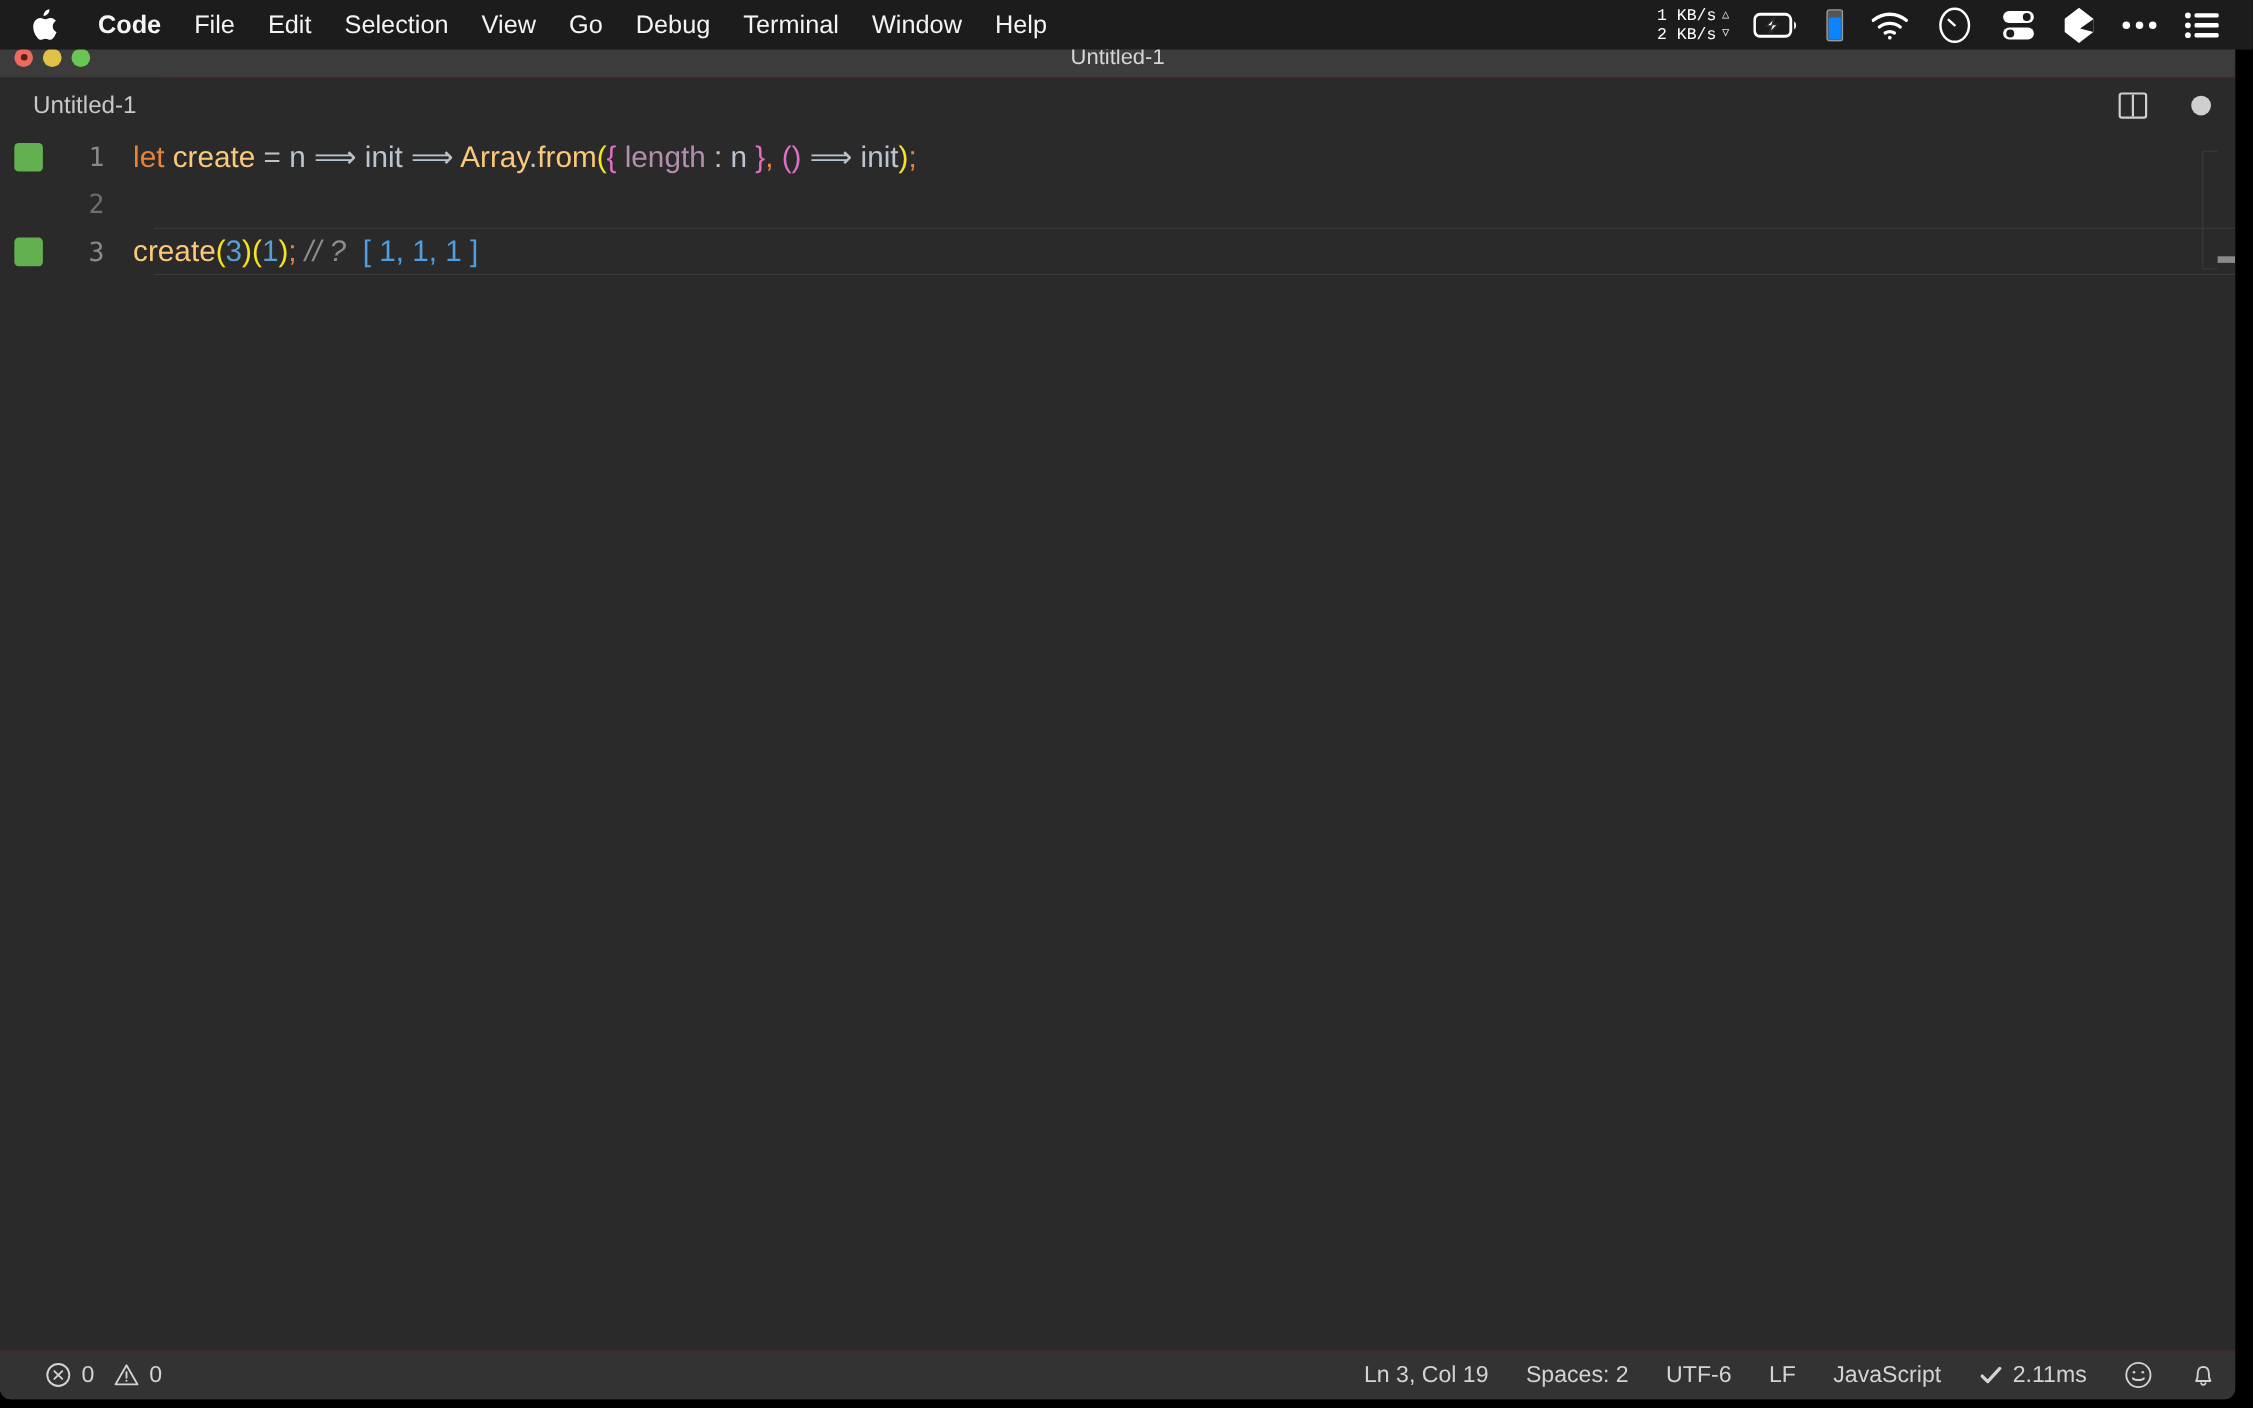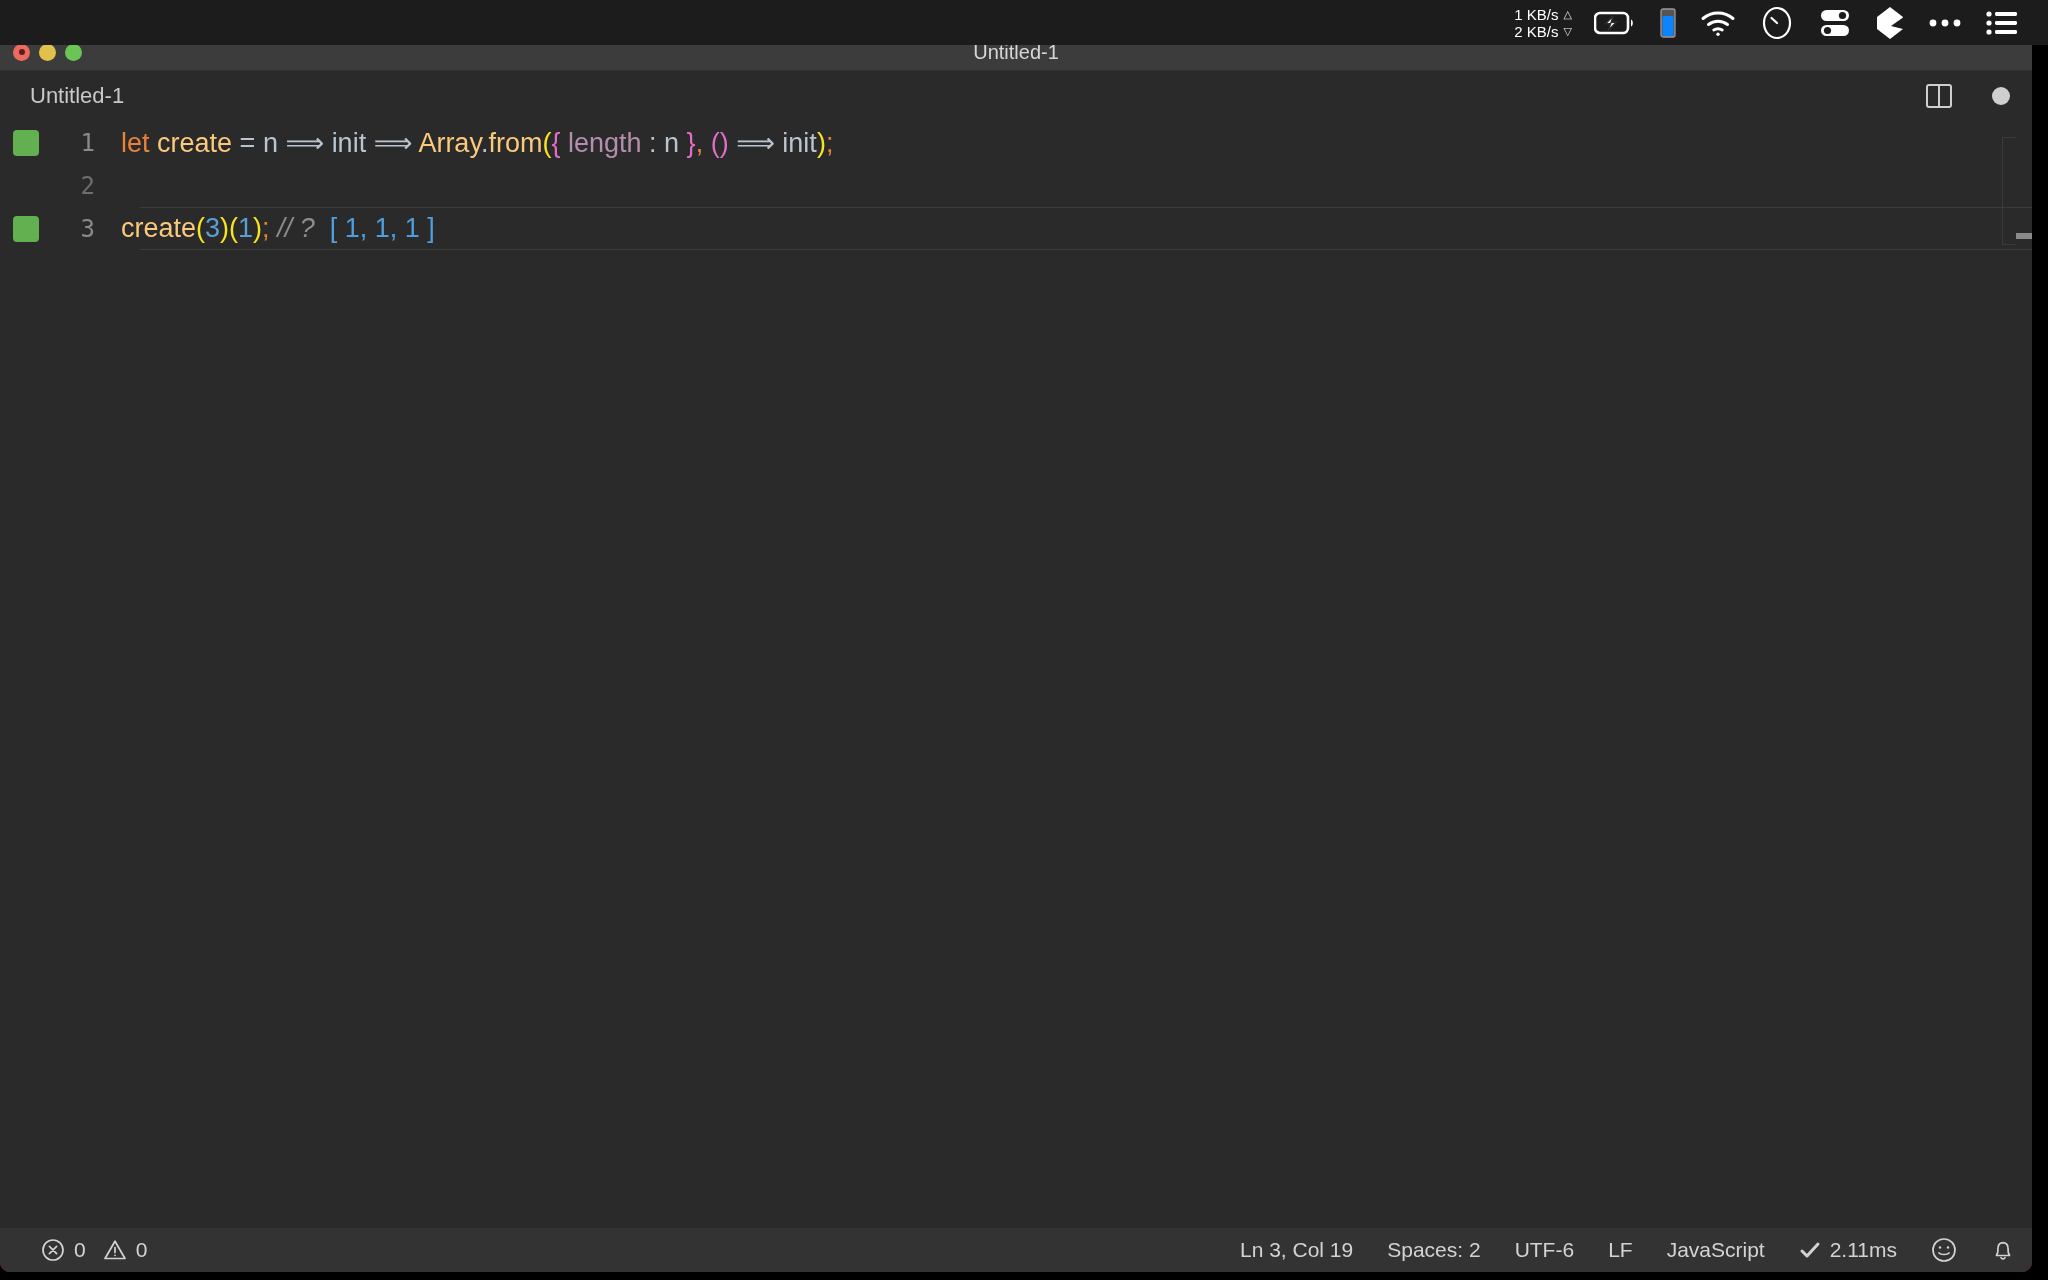--- a/index.html
+++ b/index.html
@@ -209,6 +209,24 @@
 <body>
 
 <div id="menubar">
+  <div id="menubar-left">
+    <span class="apple-logo">
+      <svg width="26" height="30" viewBox="0 0 26 30" fill="#ffffff">
+        <path d="M17.6 4.6c.9-1.1 1.5-2.6 1.3-4.1-1.3.05-2.9.9-3.85 2-.85 1-1.6 2.55-1.4 4.05 1.45.1 2.95-.75 3.95-1.95z"></path>
+        <path d="M22.1 15.9c-.05-3.3 2.7-4.9 2.8-5-1.5-2.25-3.9-2.55-4.75-2.6-2.05-.2-4 1.2-5.05 1.2-1.05 0-2.65-1.17-4.35-1.14-2.25.03-4.3 1.3-5.45 3.3-2.3 4-.6 9.95 1.65 13.2 1.1 1.6 2.4 3.4 4.1 3.33 1.65-.07 2.27-1.07 4.27-1.07 2 0 2.55 1.07 4.3 1.03 1.77-.03 2.9-1.63 3.98-3.23 1.25-1.85 1.77-3.64 1.8-3.73-.04-.02-3.45-1.33-3.5-5.29z"></path>
+      </svg>
+    </span>
+    <span class="menu-item bold">Code</span>
+    <span class="menu-item">File</span>
+    <span class="menu-item">Edit</span>
+    <span class="menu-item">Selection</span>
+    <span class="menu-item">View</span>
+    <span class="menu-item">Go</span>
+    <span class="menu-item">Debug</span>
+    <span class="menu-item">Terminal</span>
+    <span class="menu-item">Window</span>
+    <span class="menu-item">Help</span>
+  </div>
 
   <div id="menubar-right">
     <div id="netspeed">

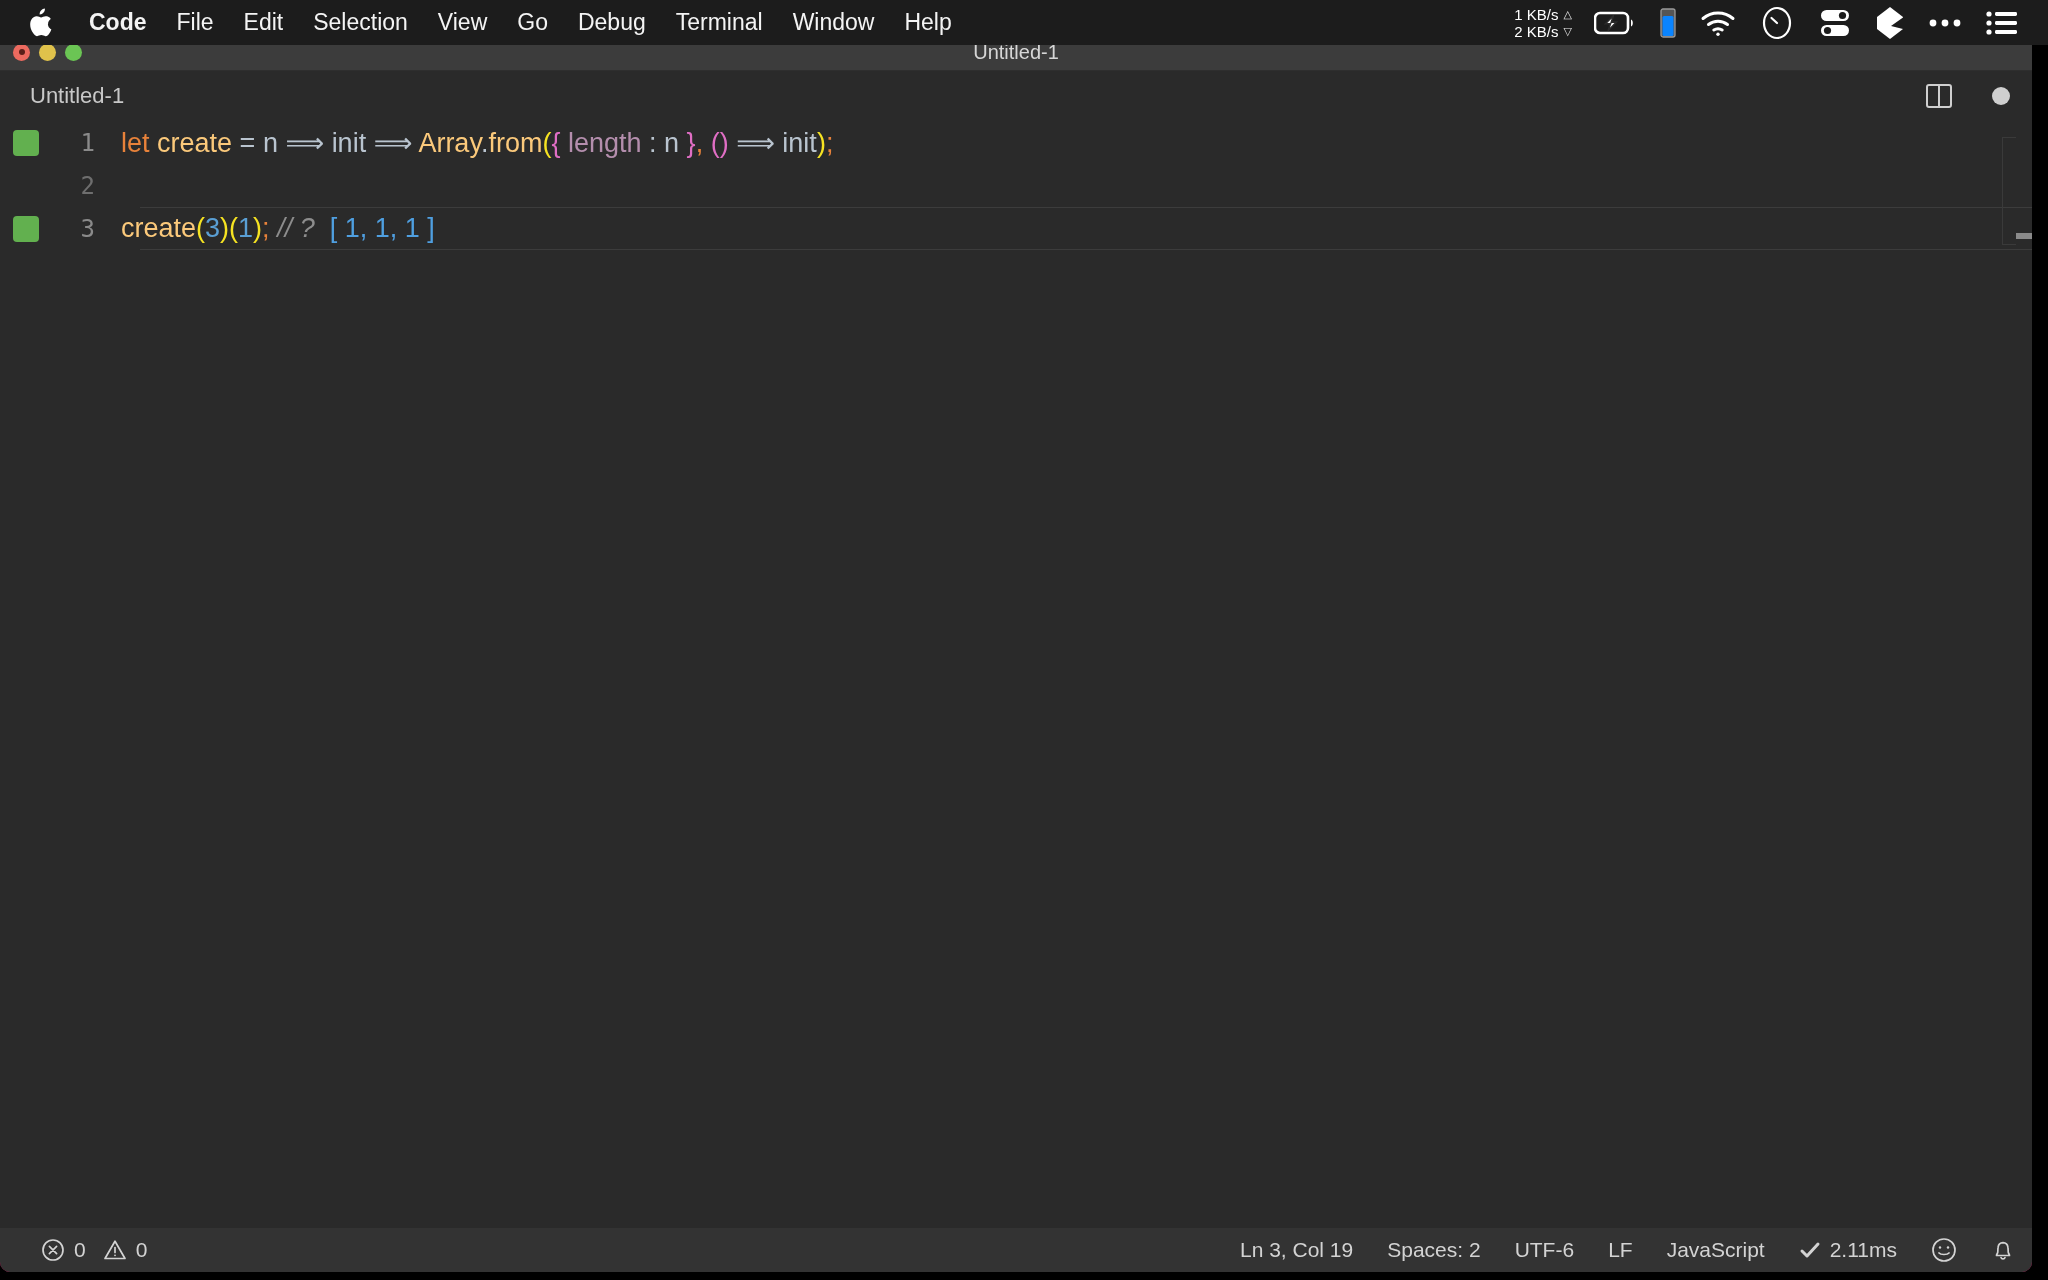--- a/index.html
+++ b/index.html
@@ -46,7 +46,7 @@
   #netspeed {
     display: flex; align-items: center;
     font-size: 15px; line-height: 17px;
-    color: #fff; padding: 0 10px;
+    color: #fff; padding: 0 10px; font-family: Liberation Mono, monospace;
   }
   #netspeed .spd { text-align: right; }
   #netspeed .arrows {

